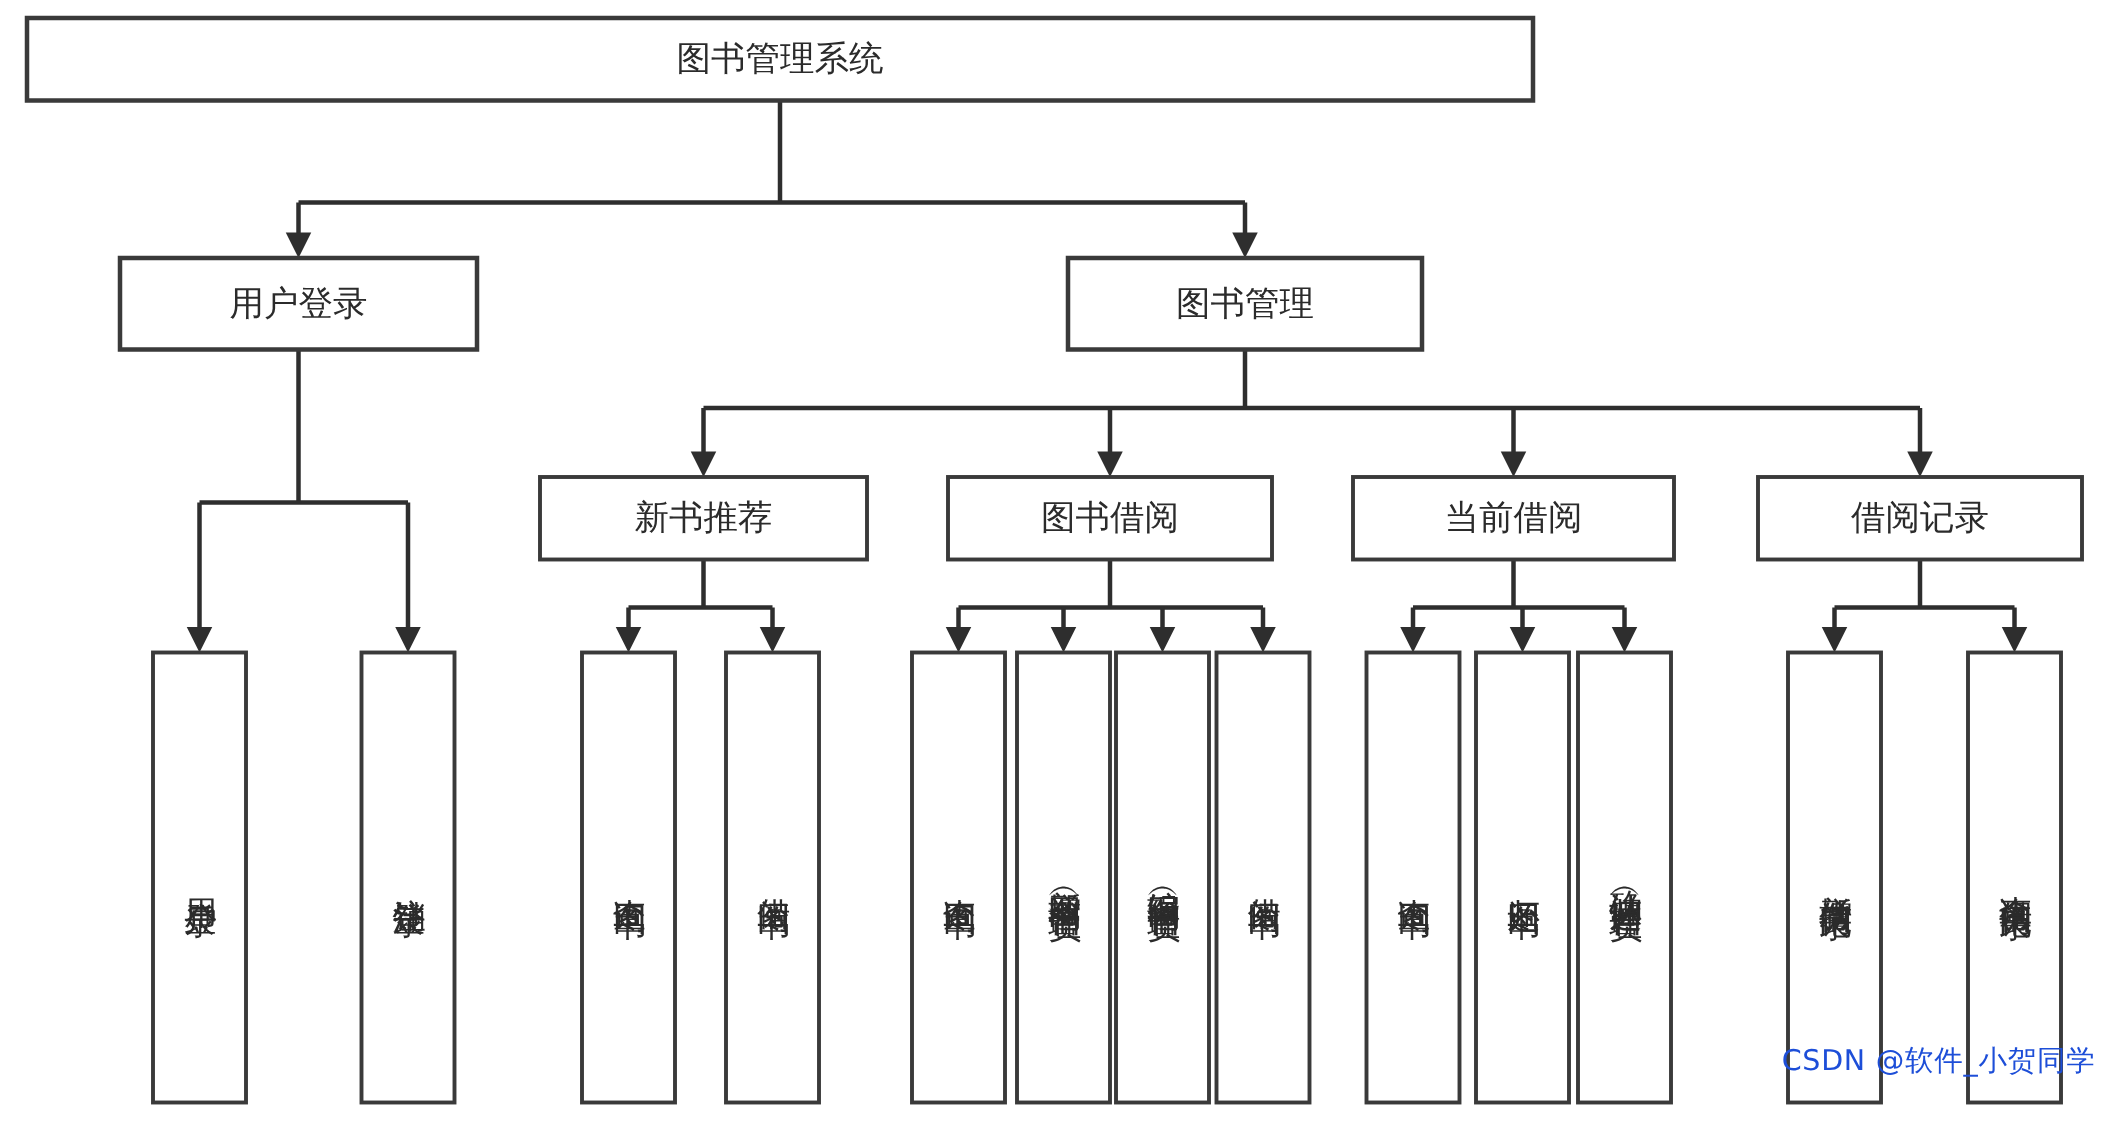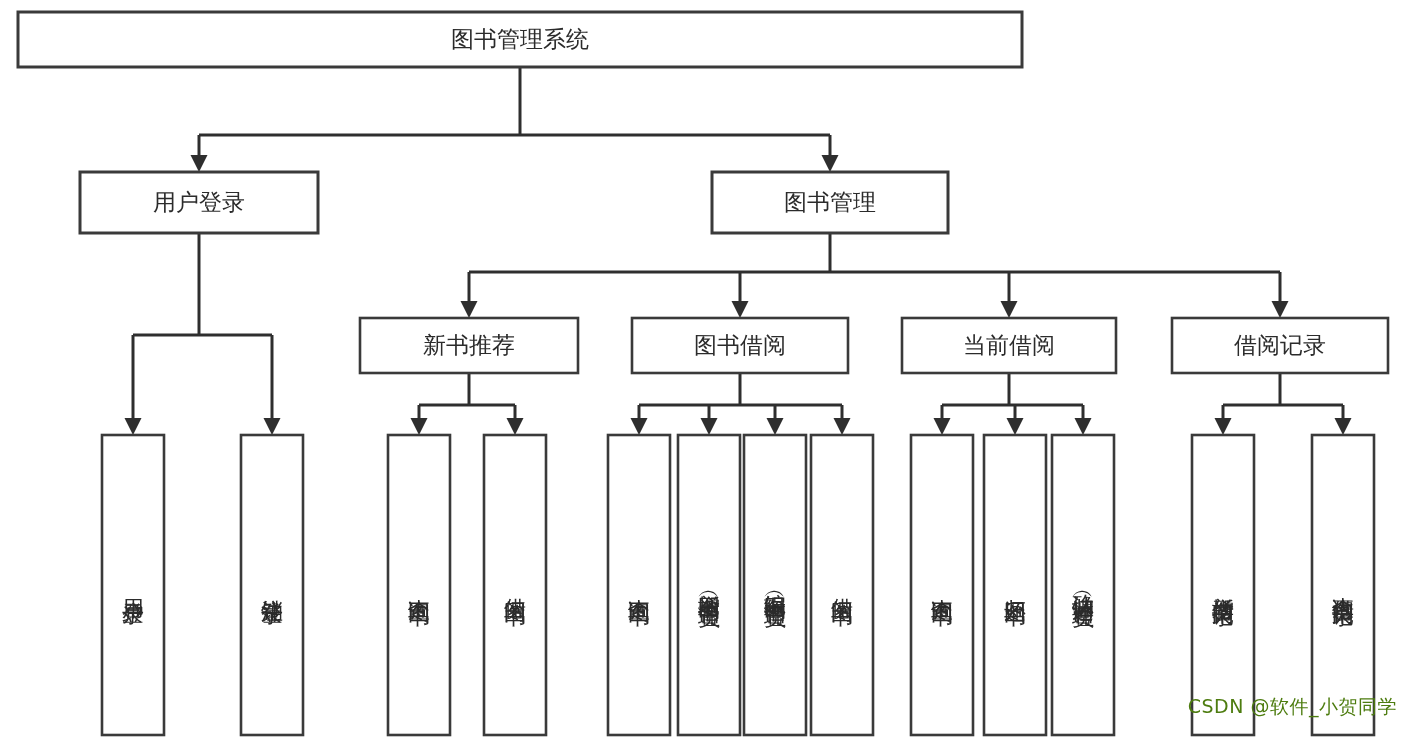--- a/index.html
+++ b/index.html
@@ -76,7 +76,7 @@
     bottom: 6px;
     font-family: "DejaVu Sans", "Liberation Sans", sans-serif;
     font-size: 19px;
-    color: #4d7c0f;
+    color: #1d4ed8;
     letter-spacing: 0.5px;
     white-space: nowrap;
     pointer-events: none;

